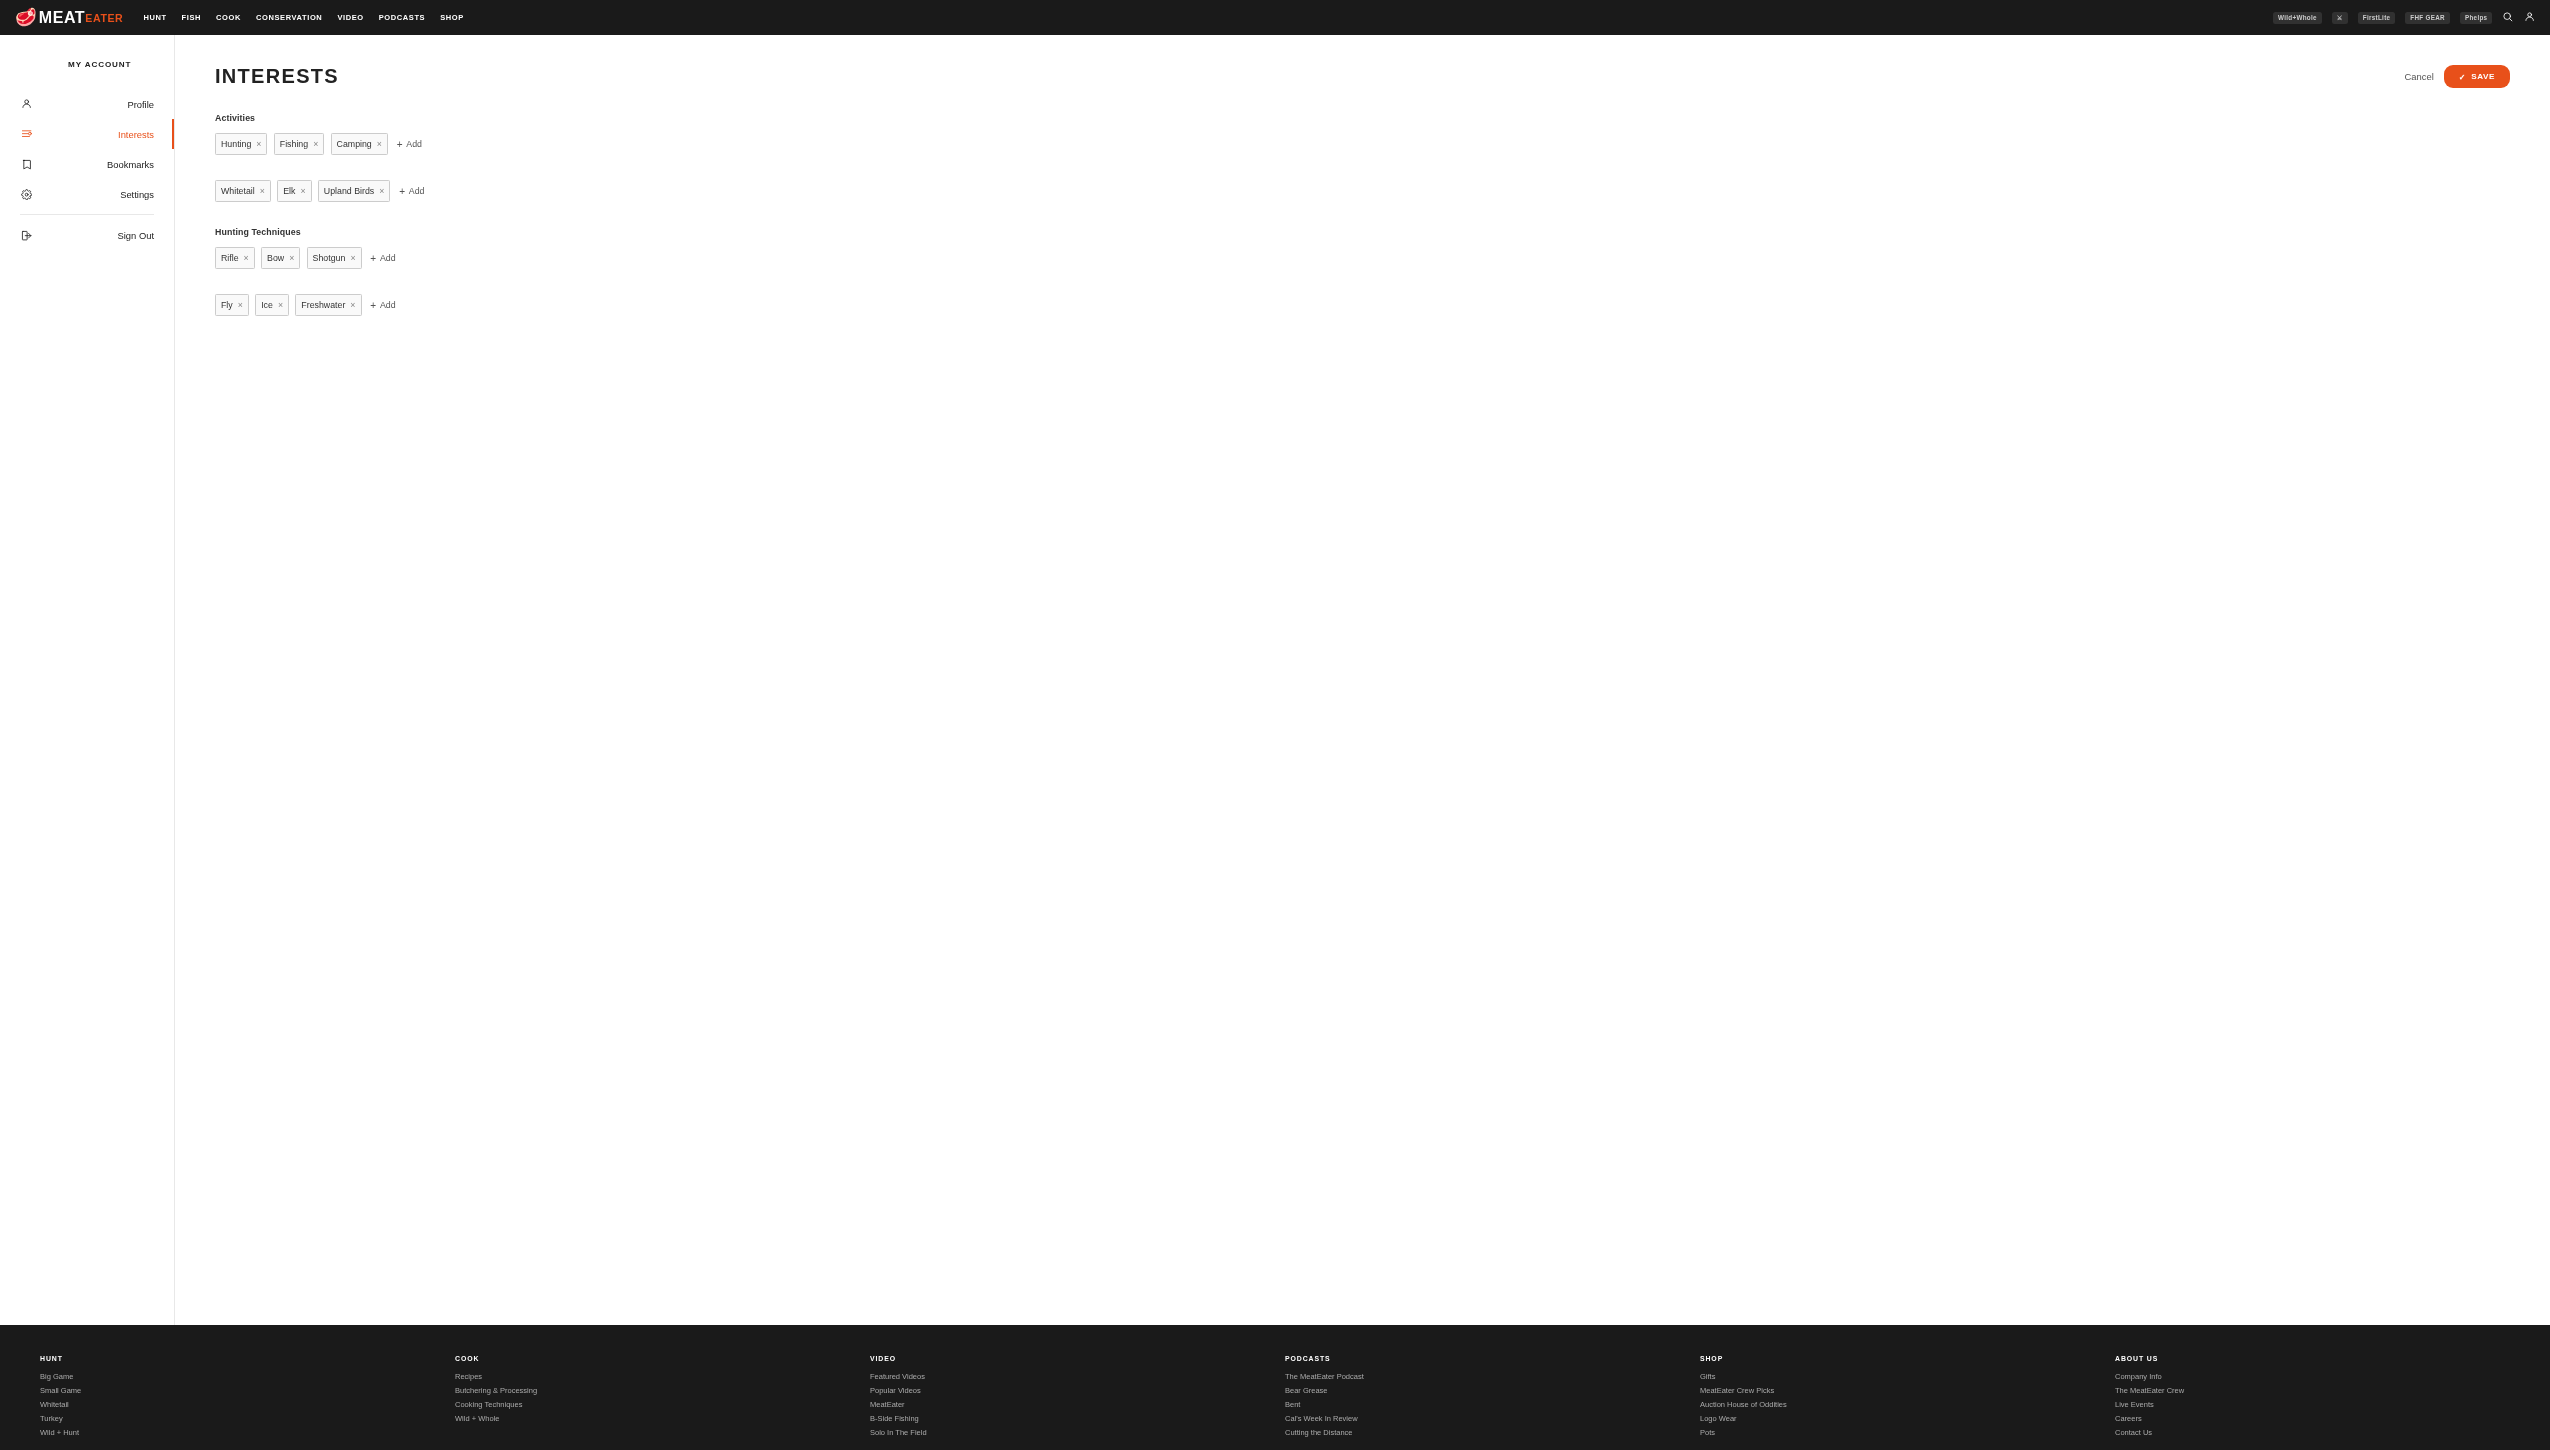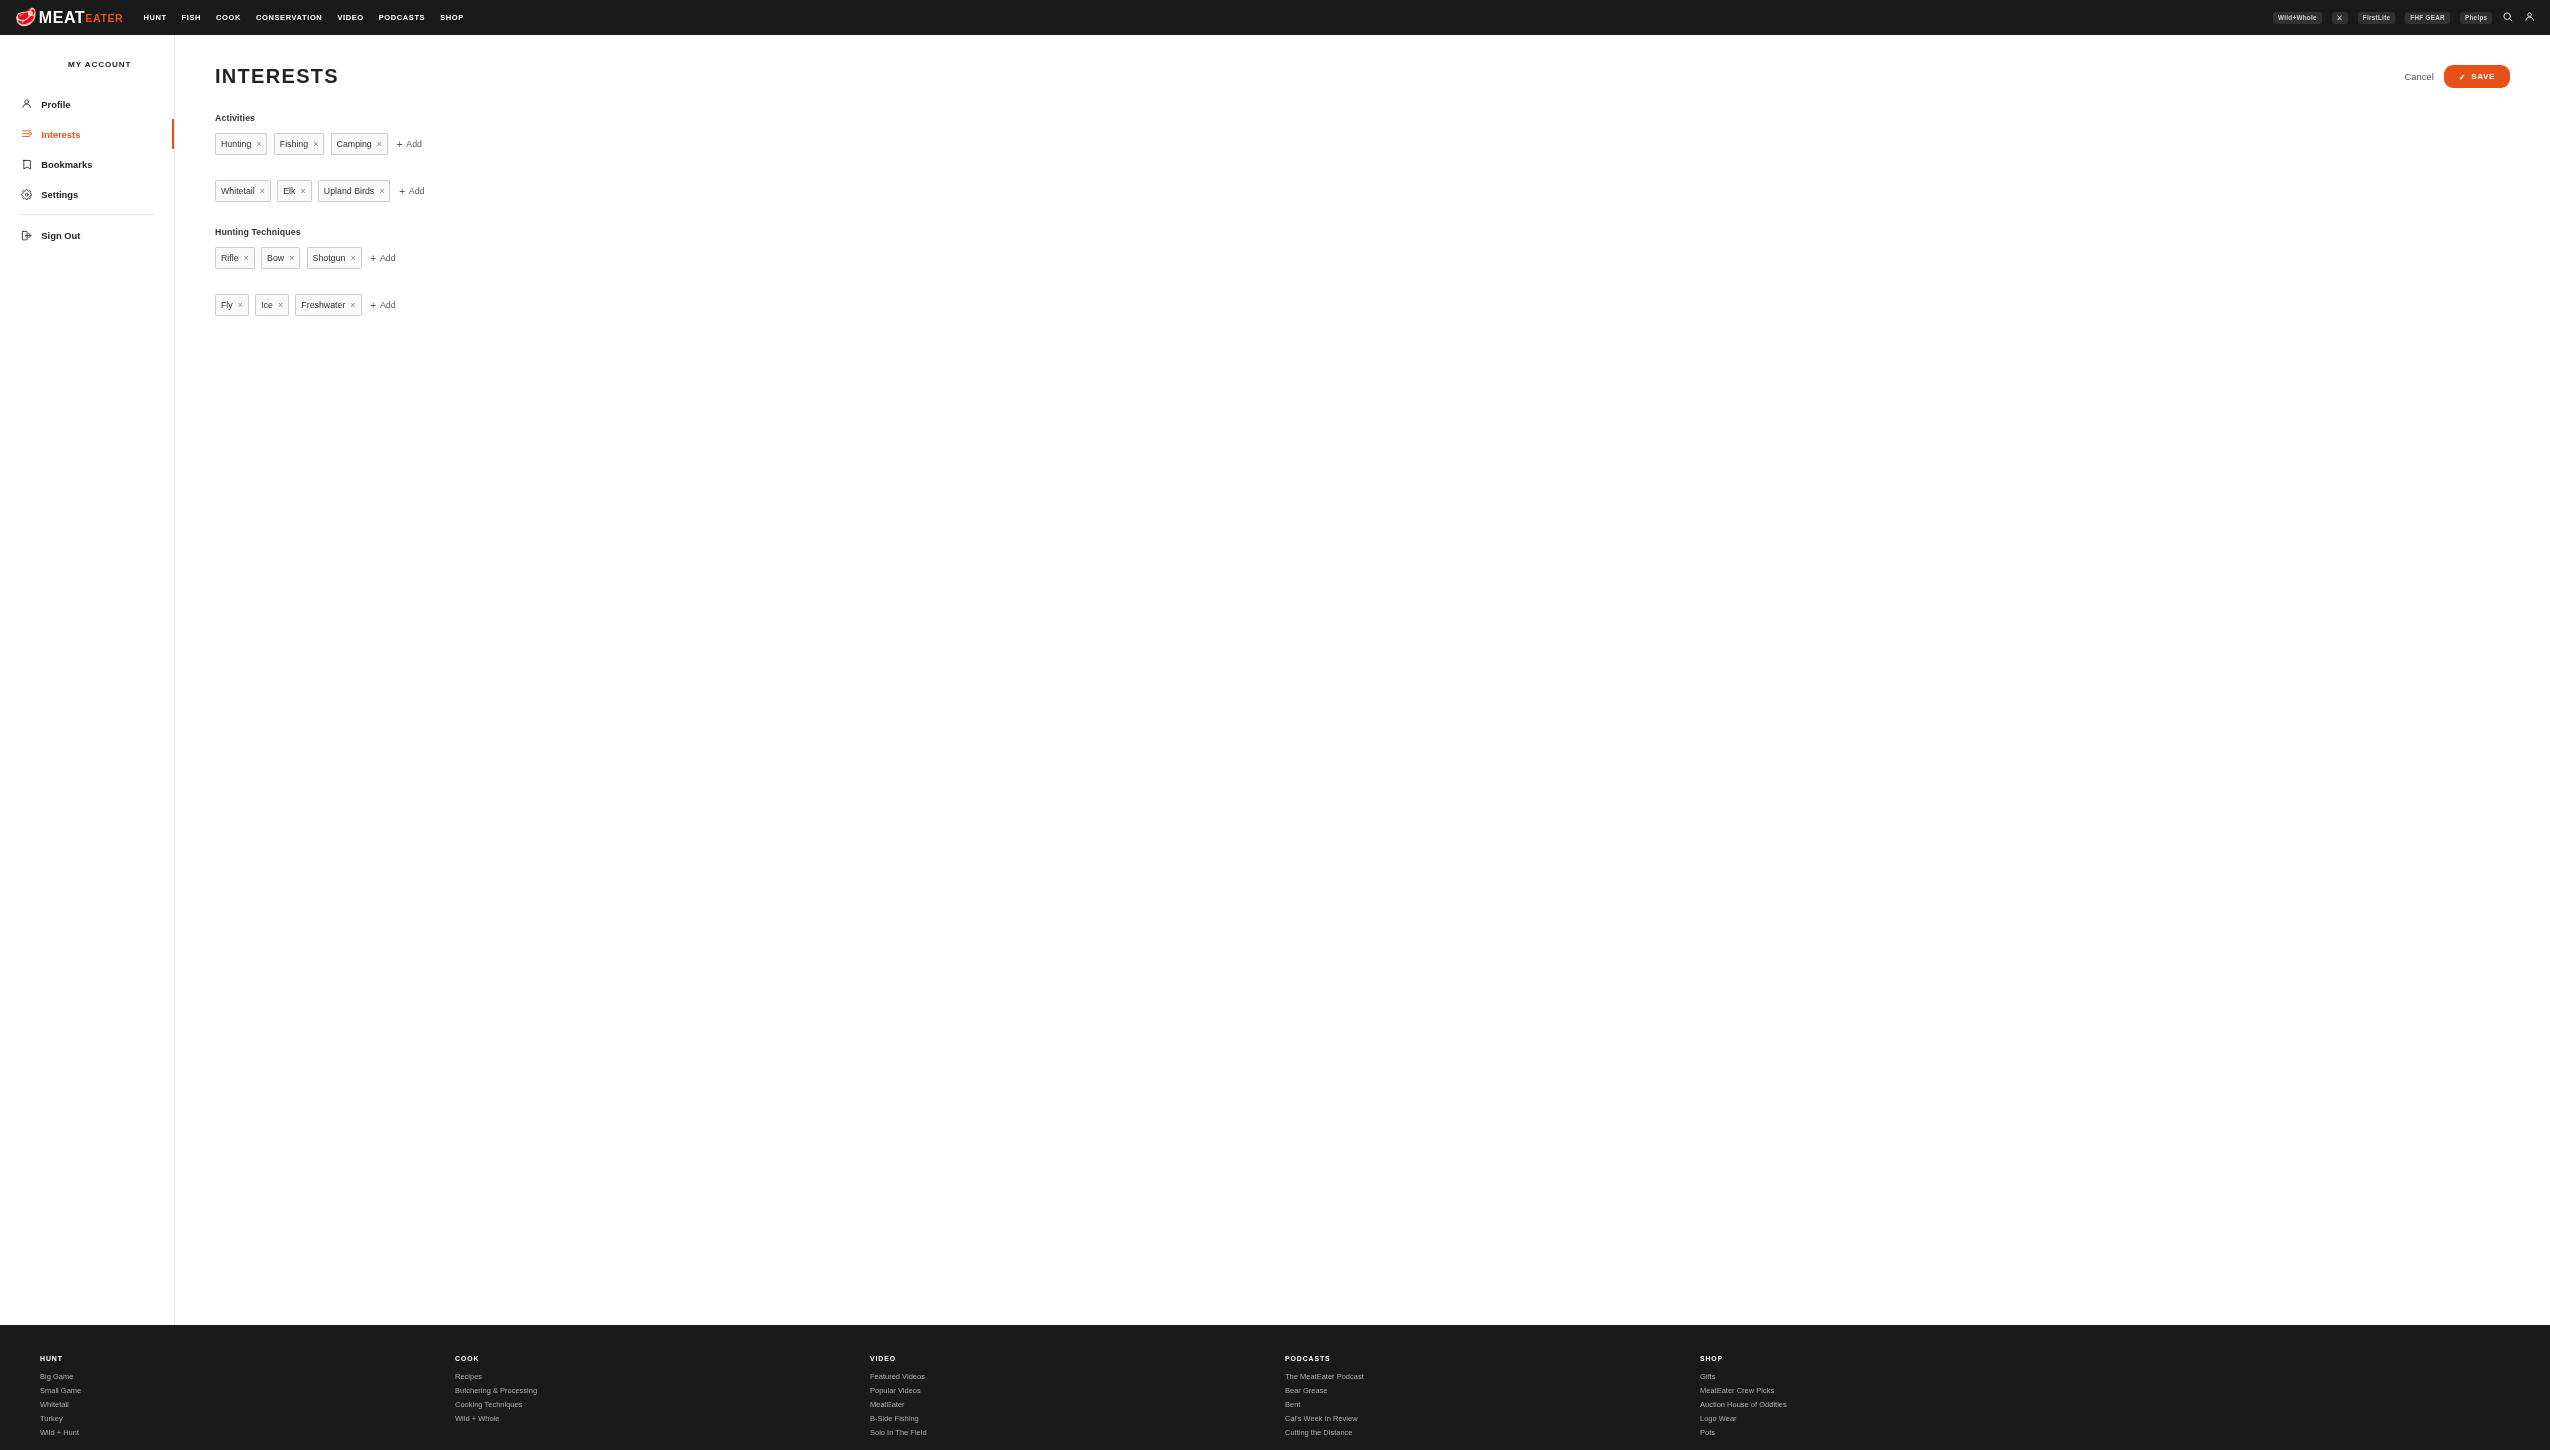--- a/index.html
+++ b/index.html
@@ -107,9 +107,10 @@
       cursor: pointer;
       color: #222;
       font-size: 9.4px;
-      font-weight: 700;
+      font-weight: 400;
       position: relative;
       text-decoration: none;
+      justify-content: space-between;
     }
     .sidebar-item.active {
       color: #e8501a;

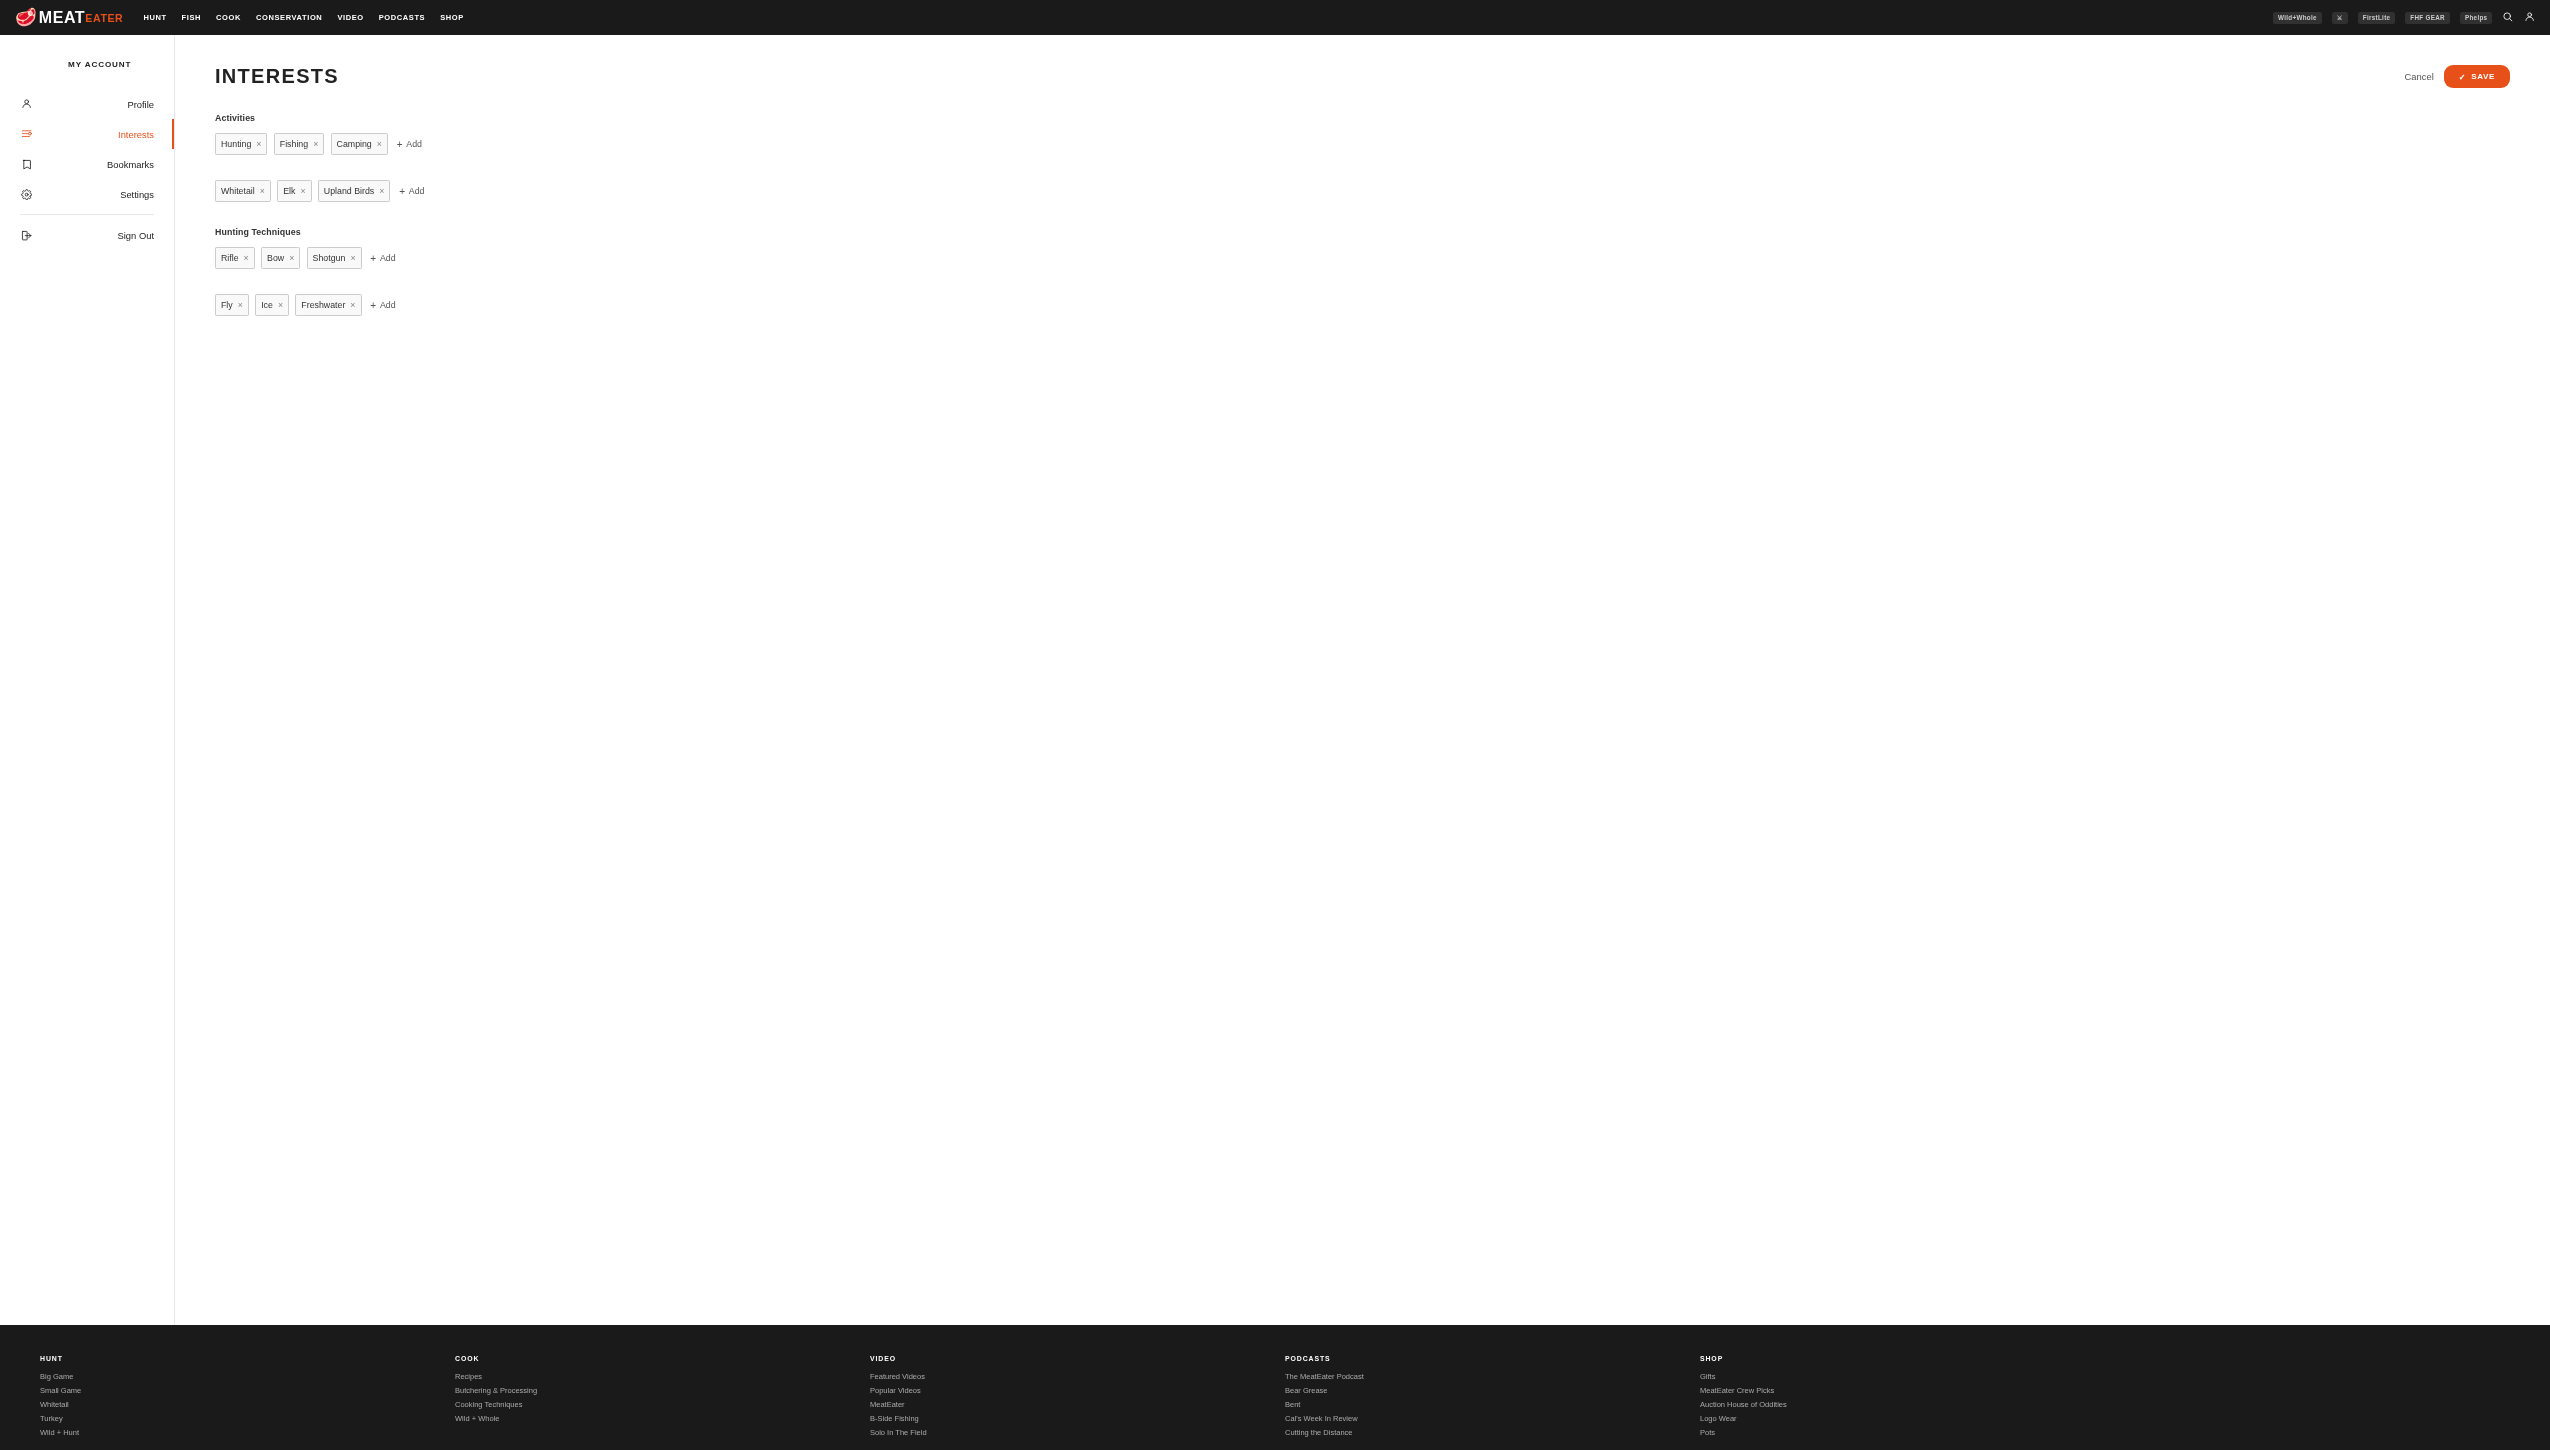--- a/index.html
+++ b/index.html
@@ -514,6 +514,14 @@
         <a class="footer-link">Logo Wear</a>
         <a class="footer-link">Pots</a>
       </div>
+      <div>
+        <div class="footer-col-title">ABOUT US</div>
+        <a class="footer-link">Company Info</a>
+        <a class="footer-link">The MeatEater Crew</a>
+        <a class="footer-link">Live Events</a>
+        <a class="footer-link">Careers</a>
+        <a class="footer-link">Contact Us</a>
+      </div>
     </div>
 </footer>
 

